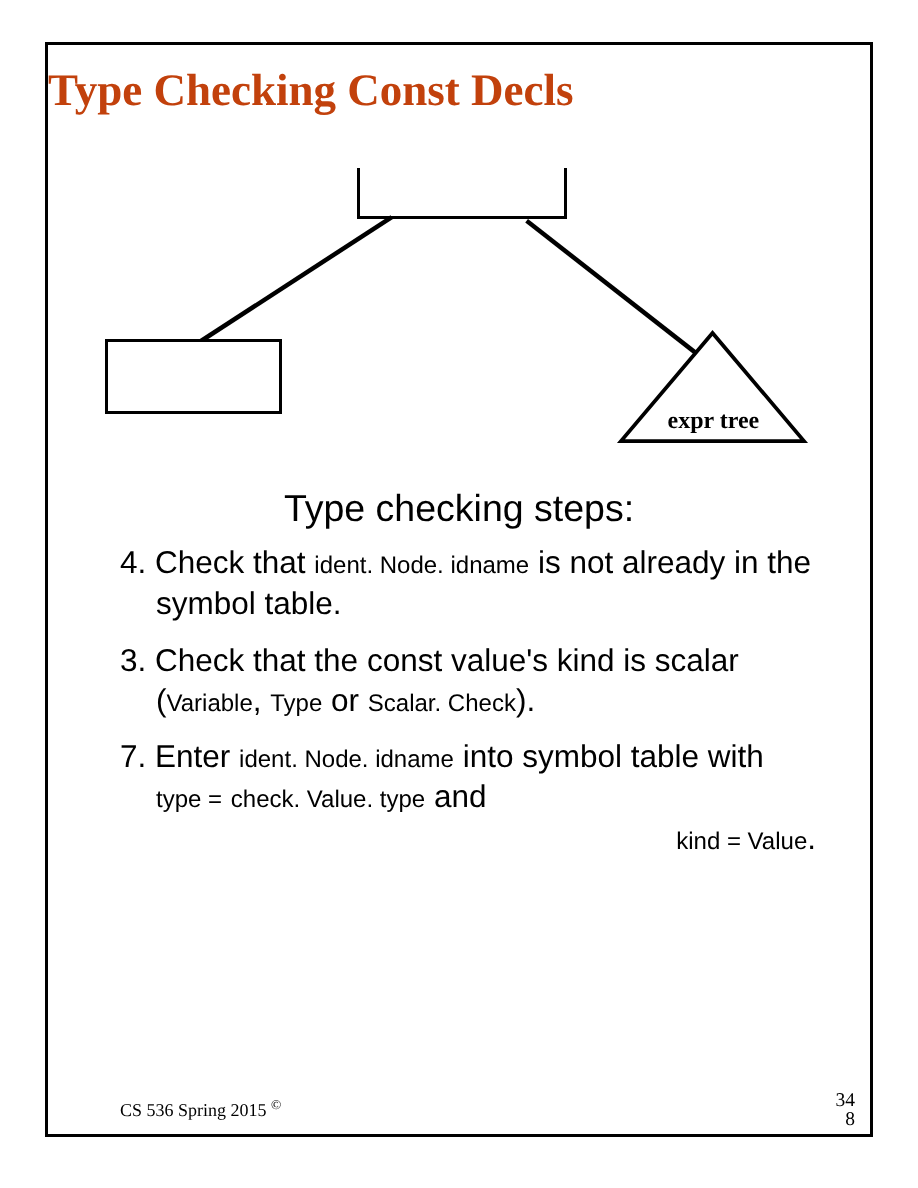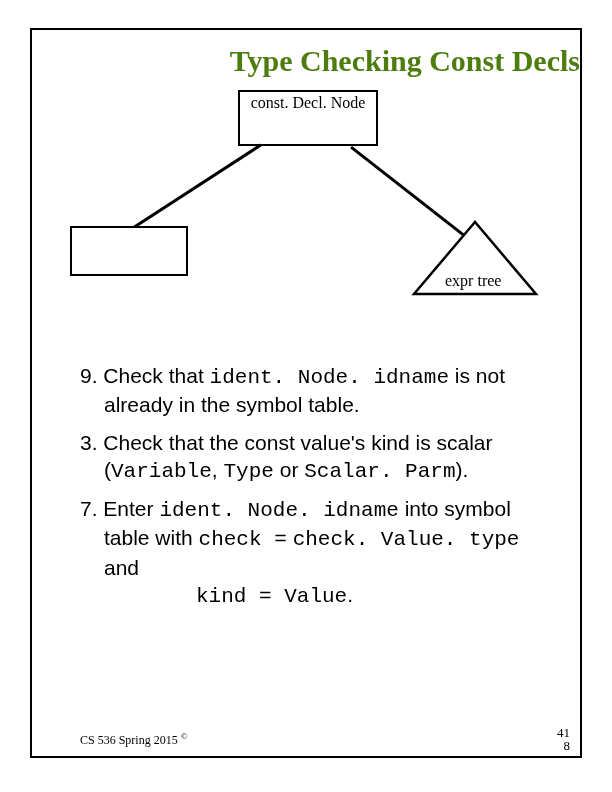--- a/index.html
+++ b/index.html
@@ -23,8 +23,8 @@
     left: 0;
     right: 0;
     top: 14px;
-    text-align: right;
-    color: #4d7c0f;
+    text-align: left;
+    color: #c2410c;
     font-weight: bold;
     font-size: 30px;
   }

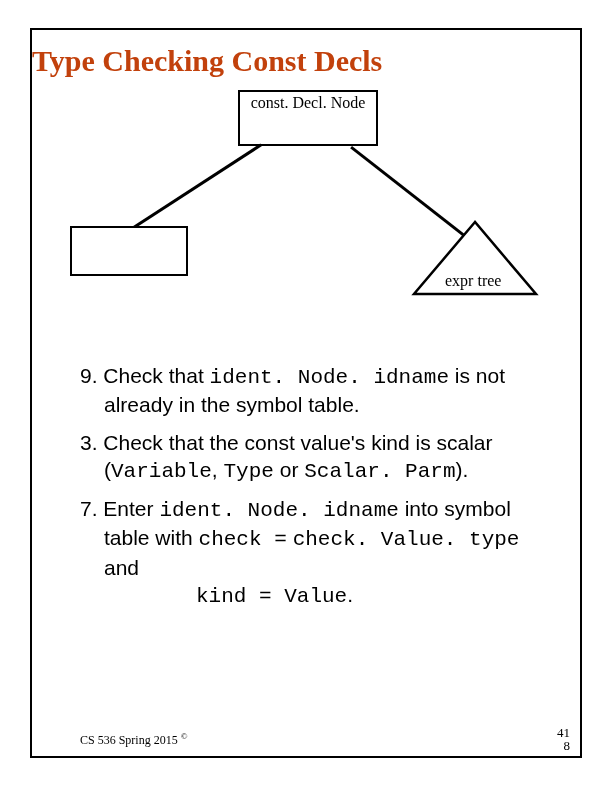--- a/index.html
+++ b/index.html
@@ -127,7 +127,6 @@
 
   <div class="diagram">
 
-    <div class="node-box" style="left:206px; top:0px; width:140px;">const. Decl. Node</div>
     <div class="node-bottom" style="left:206px; top:22px; width:140px; height:34px; border-top:none;"></div>
 
     <div class="arrow-line" style="left:230px; top:56px; width:170px; height:3px; transform: rotate(147deg);"></div>

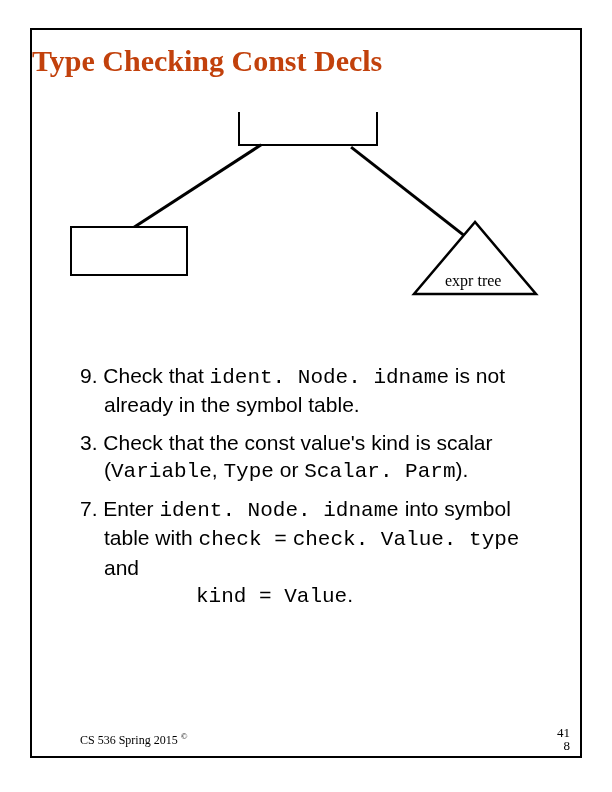--- a/index.html
+++ b/index.html
@@ -142,7 +142,7 @@
     <svg class="triangle" style="left:378px; top:130px;" width="130" height="78">
       <polygon points="65,2 4,74 126,74" fill="#fff" stroke="#000" stroke-width="2.5"></polygon>
     </svg>
-    <div class="expr-label" style="left:413px; top:182px;">expr tree</div>
+    <div class="expr-label" style="left:413px; top:182px;font-weight:bold;">expr tree</div>
 
   </div>
 

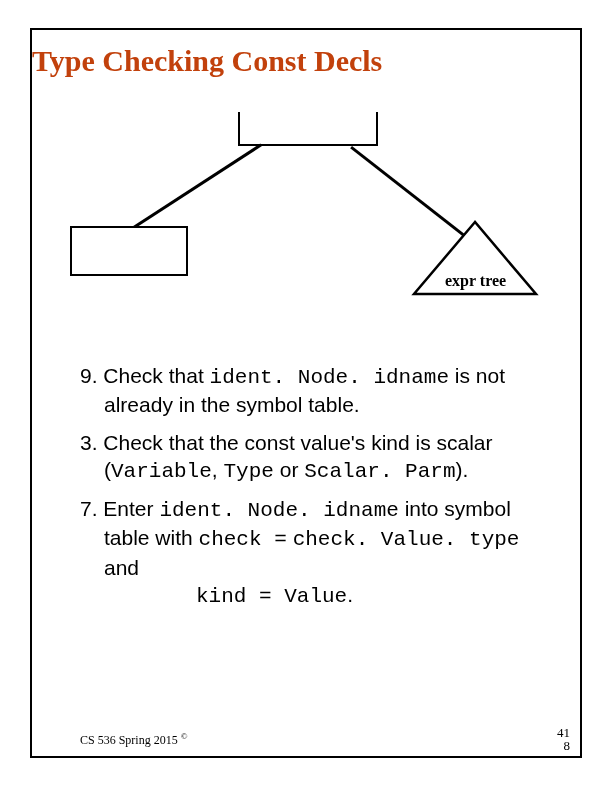--- a/index.html
+++ b/index.html
@@ -146,6 +146,7 @@
 
   </div>
 
+  <div class="steps-heading">Type checking steps:</div>
 
   <ol class="steps-list">
     <li>

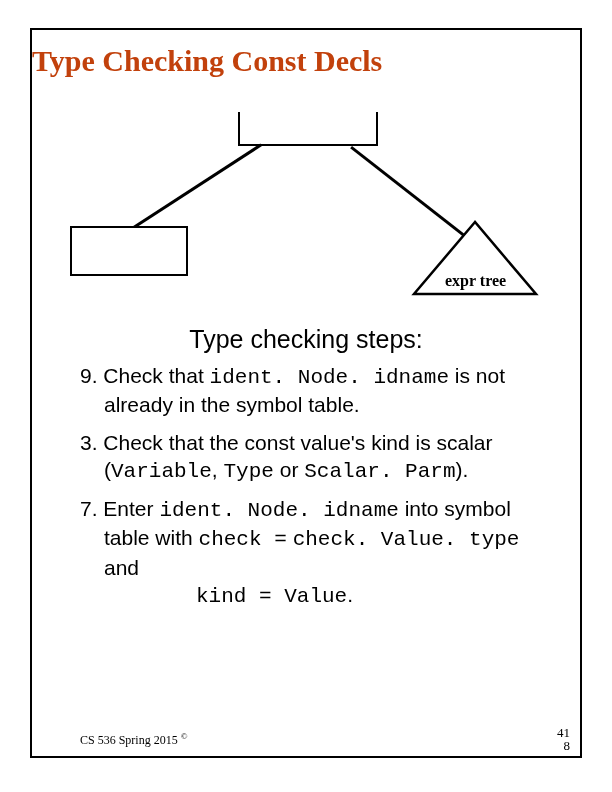--- a/index.html
+++ b/index.html
@@ -150,7 +150,7 @@
 
   <ol class="steps-list">
     <li>
-      <span>9. Check that </span><span class="mono">ident. Node. idname</span><span> is not already in the symbol table.</span>
+      <span>4. Check that </span><span class="mono">ident. Node. idname</span><span> is not already in the symbol table.</span>
     </li>
     <li>
       <span>3. Check that the const value's kind is scalar (</span><span class="mono">Variable</span><span>, </span><span class="mono">Type</span><span> or </span><span class="mono">Scalar. Parm</span><span>).</span>

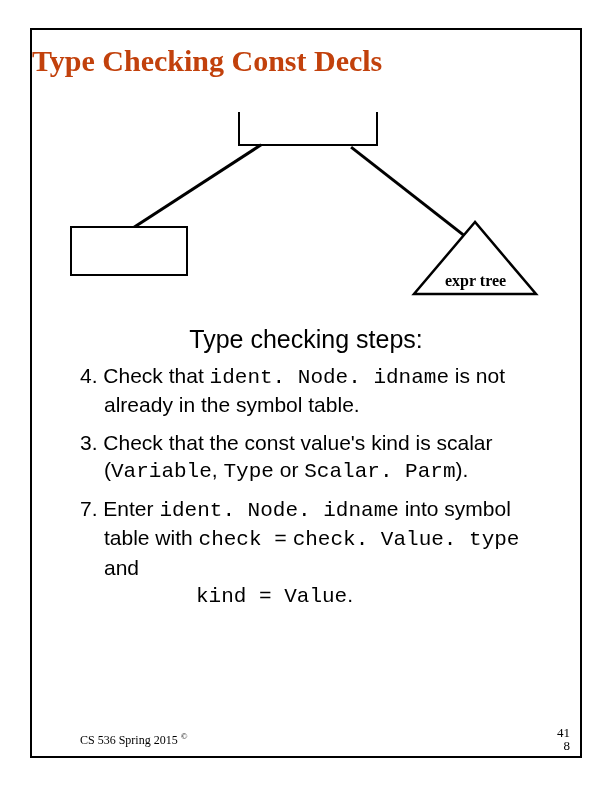--- a/index.html
+++ b/index.html
@@ -93,8 +93,8 @@
     padding-left: 24px;
   }
   .mono {
-    font-family: Liberation Mono, monospace;
-    font-size: 21px;
+    font-family: Liberation Sans, sans-serif;
+    font-size: 16px;
   }
   .indent-line {
     display: block;

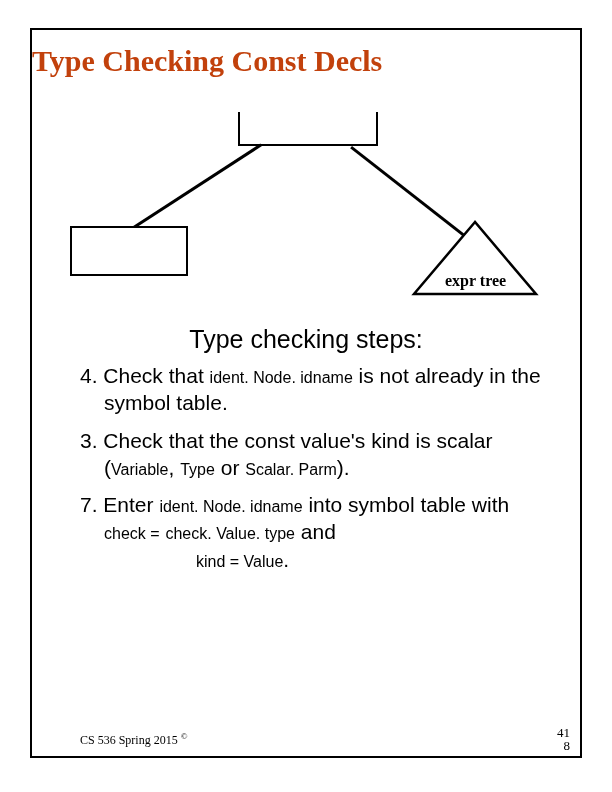--- a/index.html
+++ b/index.html
@@ -153,7 +153,7 @@
       <span>4. Check that </span><span class="mono">ident. Node. idname</span><span> is not already in the symbol table.</span>
     </li>
     <li>
-      <span>3. Check that the const value's kind is scalar (</span><span class="mono">Variable</span><span>, </span><span class="mono">Type</span><span> or </span><span class="mono">Scalar. Parm</span><span>).</span>
+      <span>3. Check that the const value's kind is scalar (</span><span class="mono">Variable</span><span>, </span><span class="mono">Type</span><span> or </span><span class="mono">Scalar. Check</span><span>).</span>
     </li>
     <li>
       <span>7. Enter </span><span class="mono">ident. Node. idname</span><span> into symbol table with </span><span class="mono">check =</span>

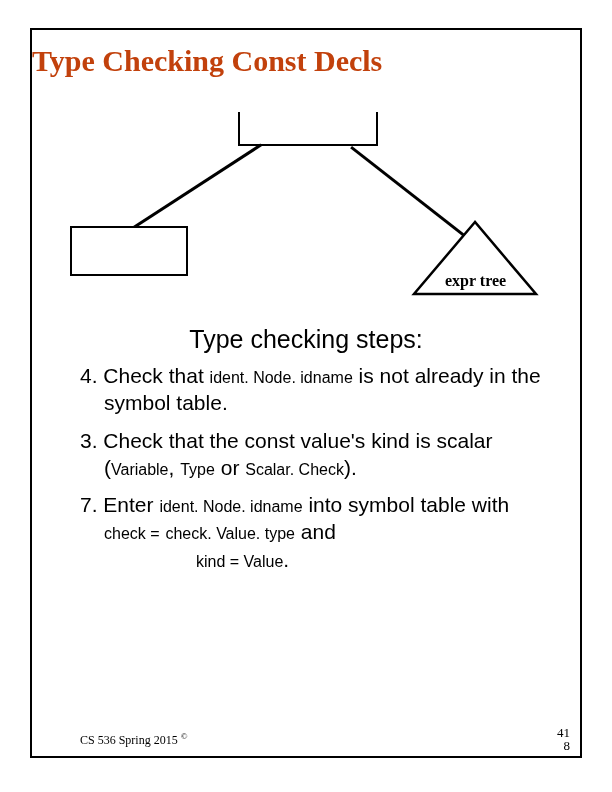--- a/index.html
+++ b/index.html
@@ -156,7 +156,7 @@
       <span>3. Check that the const value's kind is scalar (</span><span class="mono">Variable</span><span>, </span><span class="mono">Type</span><span> or </span><span class="mono">Scalar. Check</span><span>).</span>
     </li>
     <li>
-      <span>7. Enter </span><span class="mono">ident. Node. idname</span><span> into symbol table with </span><span class="mono">check =</span>
+      <span>7. Enter </span><span class="mono">ident. Node. idname</span><span> into symbol table with </span><span class="mono">type =</span>
       <span class="mono" style="display:inline-block; text-indent:0;">check. Value. type</span><span> and</span>
       <span class="indent-line"><span class="mono">kind = Value</span><span>.</span></span>
     </li>

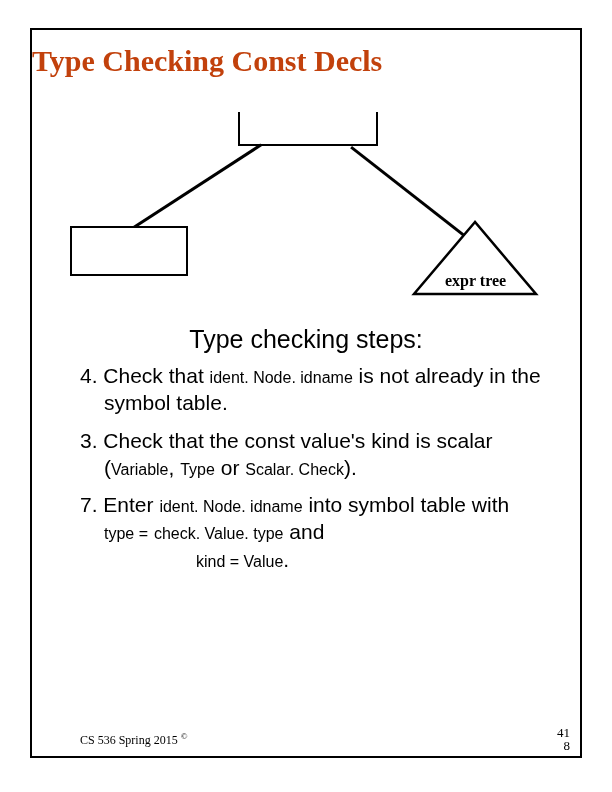--- a/index.html
+++ b/index.html
@@ -100,6 +100,7 @@
     display: block;
     text-indent: 0;
     padding-left: 92px;
+    text-align: right;
   }
   .footer-left {
     position: absolute;

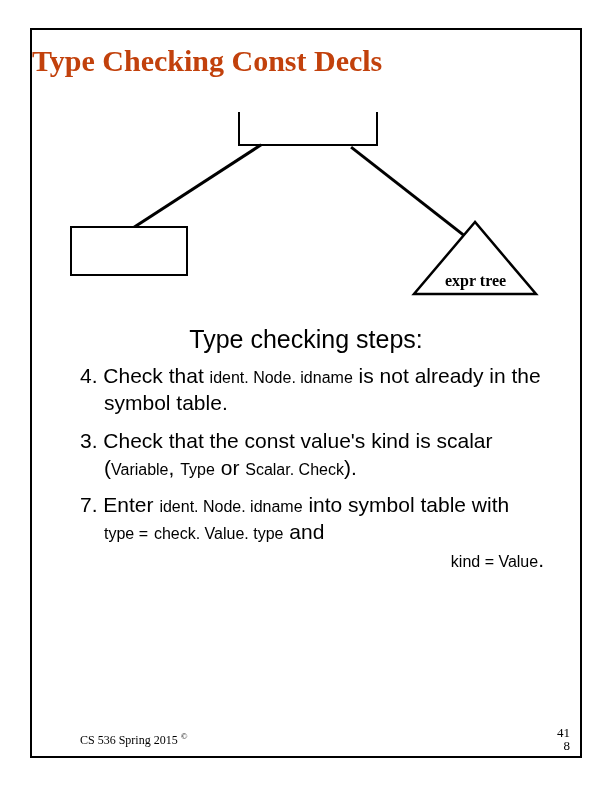--- a/index.html
+++ b/index.html
@@ -168,7 +168,7 @@
     <sup style="font-size:9px;">©</sup>
   </div>
   <div class="footer-right">
-    <div>41</div>
+    <div>34</div>
     <div>8</div>
   </div>
 

